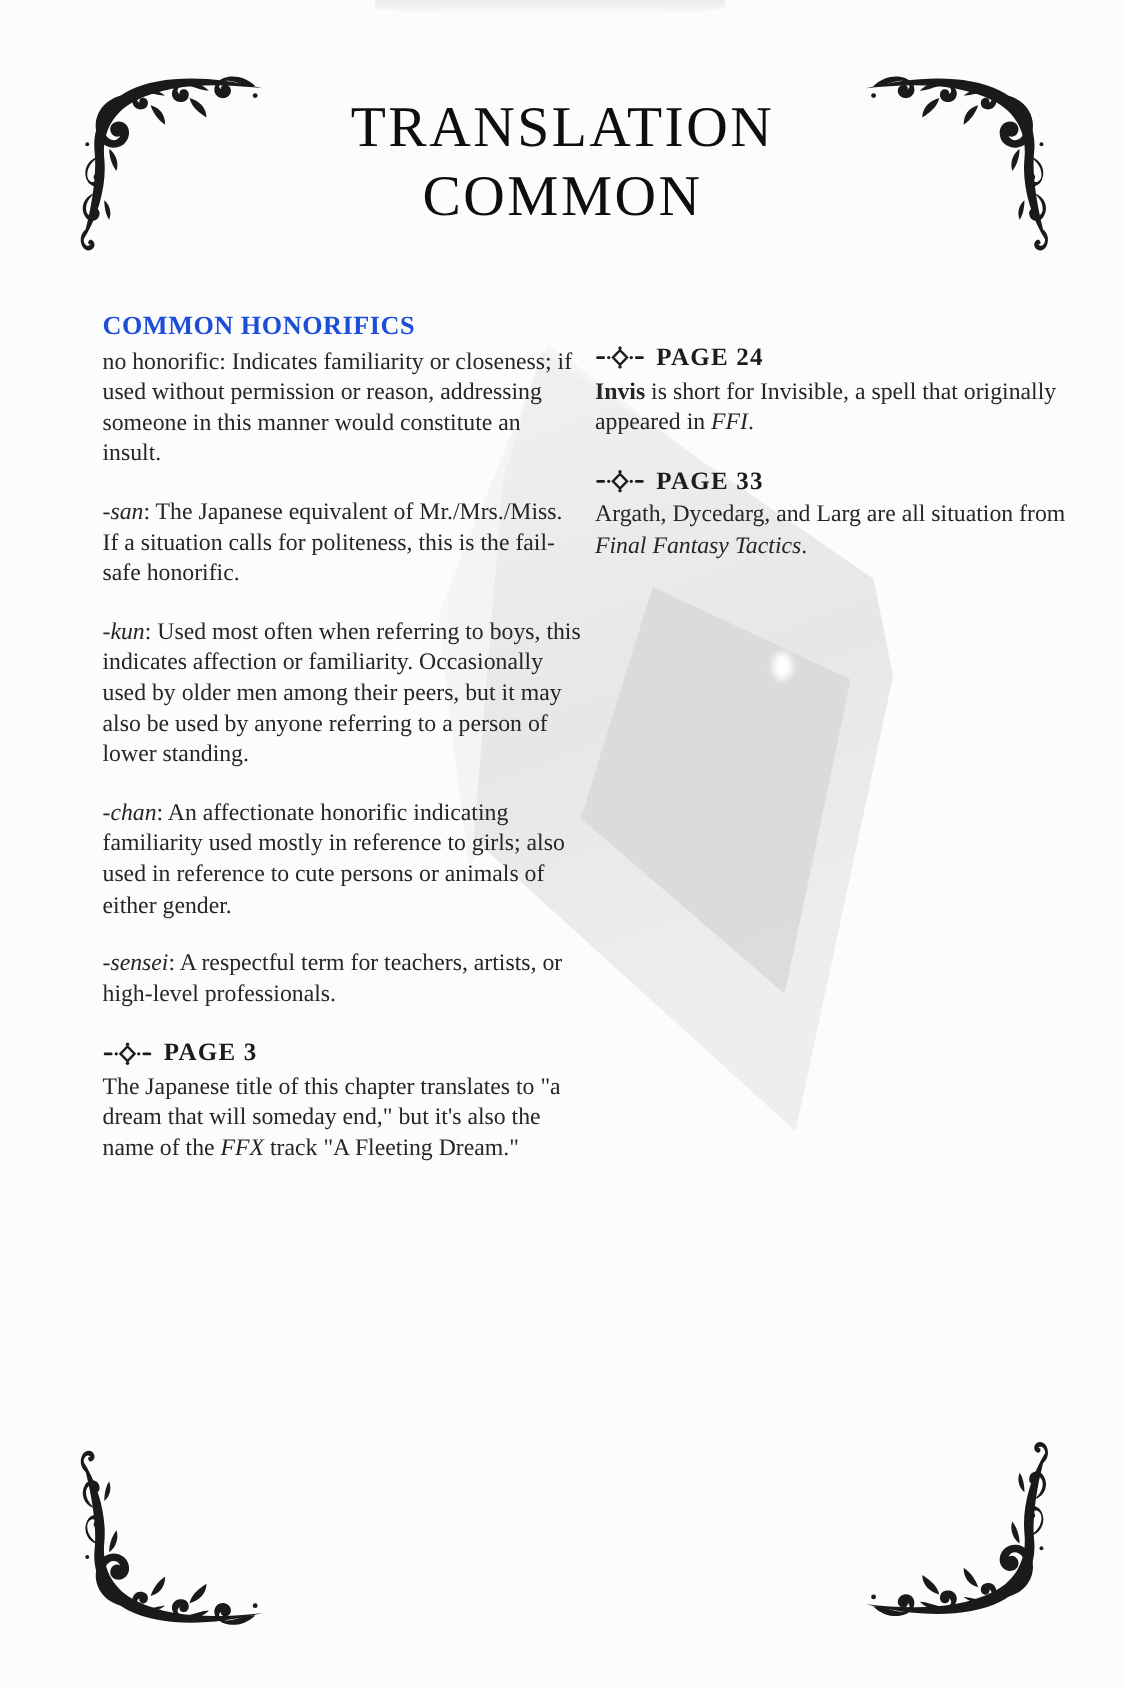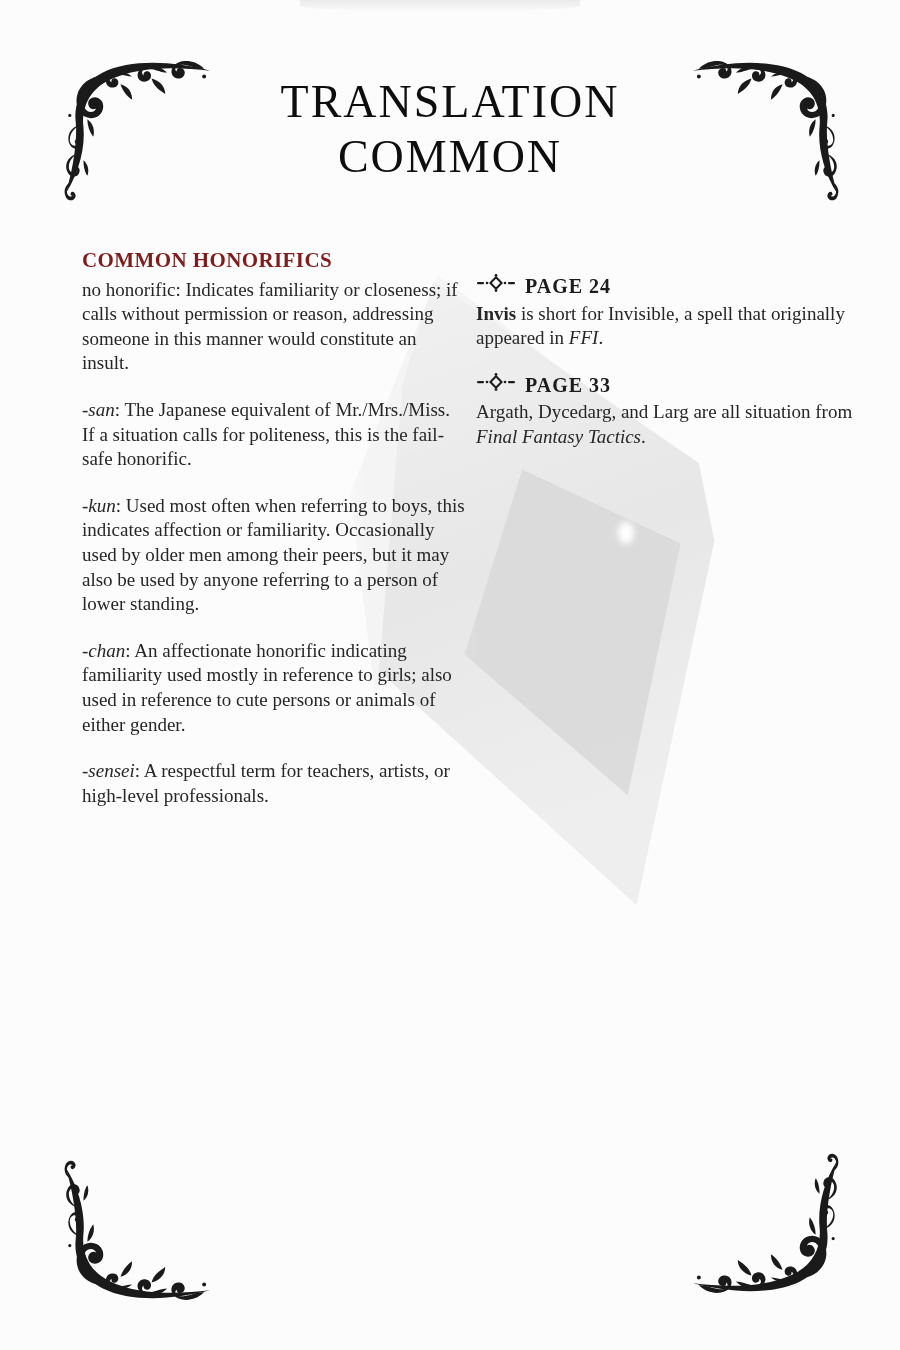--- a/index.html
+++ b/index.html
@@ -39,7 +39,7 @@
   .col-right { left:476px; top:274px; width:388px; }
 
   .honorifics-heading { font-size:21px; font-weight:600; letter-spacing:.4px;
-    color:#7f1d1d; margin-bottom:5px; }
+    color:#1d4ed8; margin-bottom:5px; }
   p.entry { margin-bottom:22px; }
   .term { font-style:italic; }
   .term.plain { font-style:normal; }

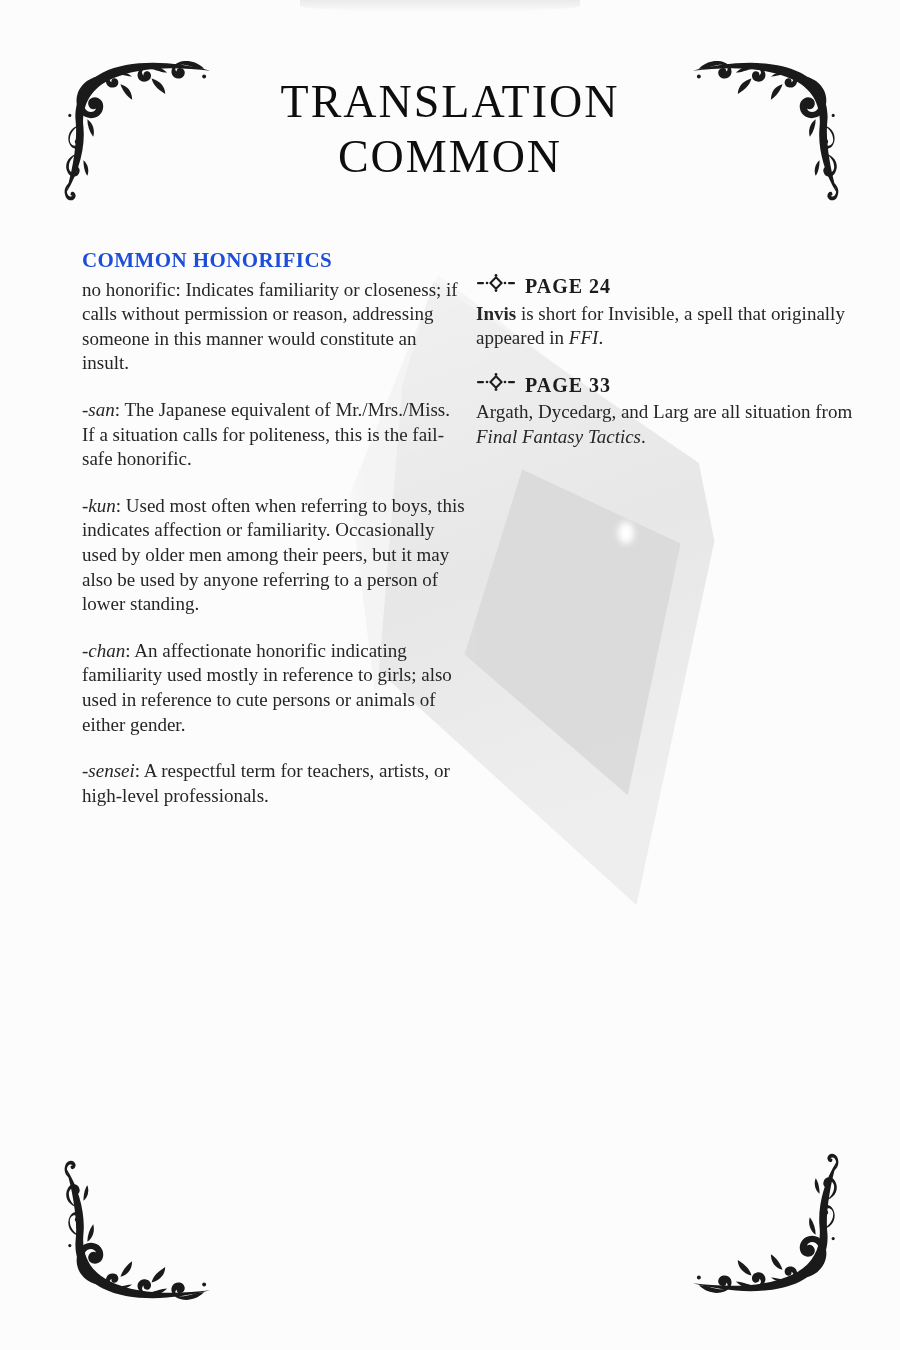--- a/index.html
+++ b/index.html
@@ -116,7 +116,7 @@
   <section class="col col-left">
     <h2 class="honorifics-heading">COMMON HONORIFICS</h2>
 
-    <p class="entry"><span class="term plain">no honorific</span><span>: Indicates familiarity or closeness; if calls without permission or reason, addressing someone in this manner would constitute an insult.</span></p>
+    <p class="entry"><span class="term plain">no honorific</span><span>: Indicates familiarity or closeness; if used without permission or reason, addressing someone in this manner would constitute an insult.</span></p>
 
     <p class="entry"><span class="term">-san</span><span>: The Japanese equivalent of Mr./Mrs./Miss. If a situation calls for politeness, this is the fail-safe honorific.</span></p>
 

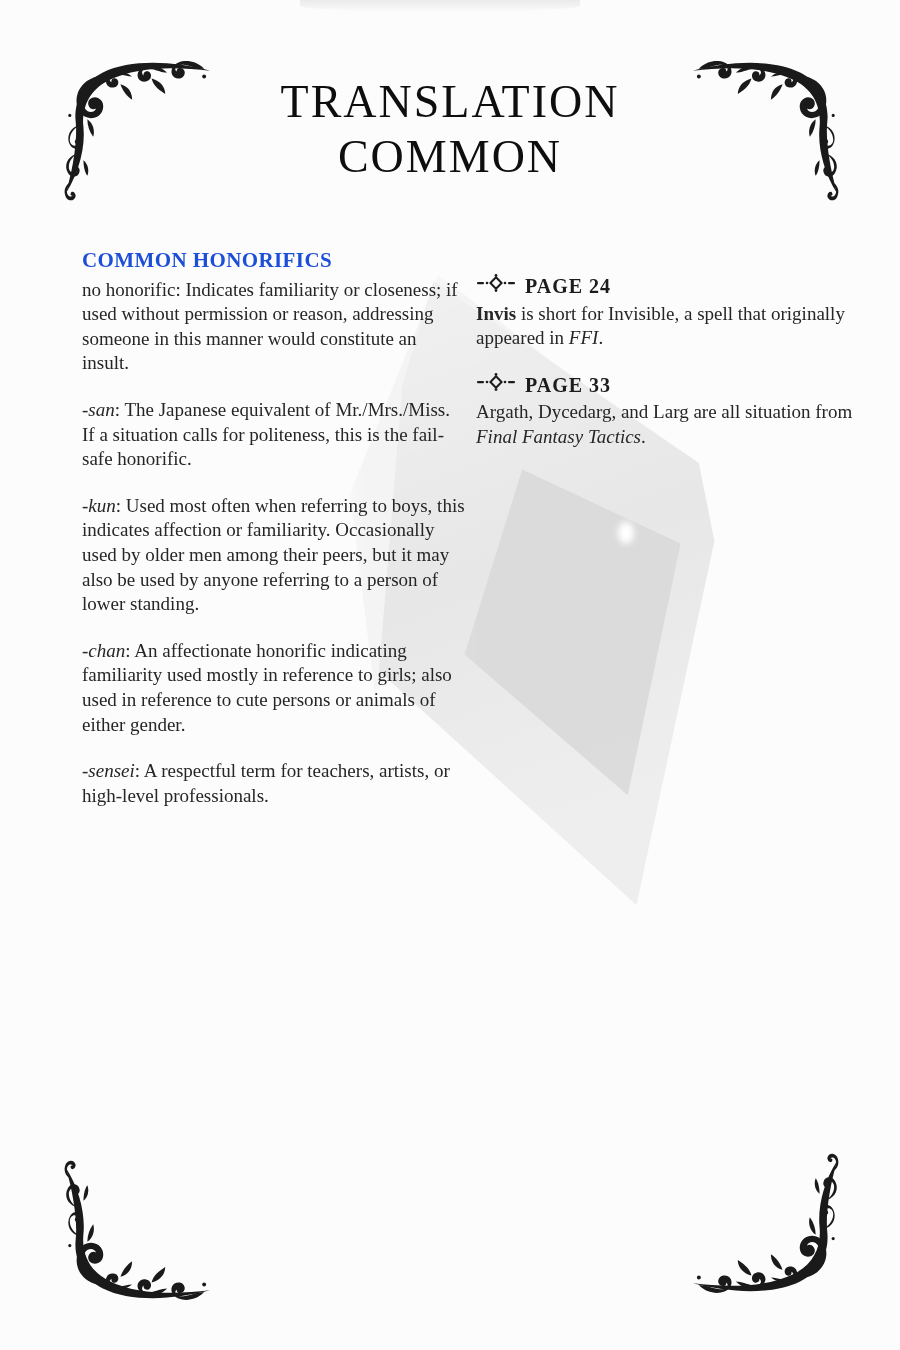--- a/index.html
+++ b/index.html
@@ -44,7 +44,7 @@
   .term { font-style:italic; }
   .term.plain { font-style:normal; }
 
-  .note-head { display:flex; align-items:flex-start; gap:9px; font-size:20px; font-weight:700;
+  .note-head { display:flex; align-items:center; gap:9px; font-size:20px; font-weight:700;
     letter-spacing:1px; color:#1c1c1c; margin-bottom:3px; }
   .col-left .note { margin-top:12px; }
   .note + .note { margin-top:8px; }

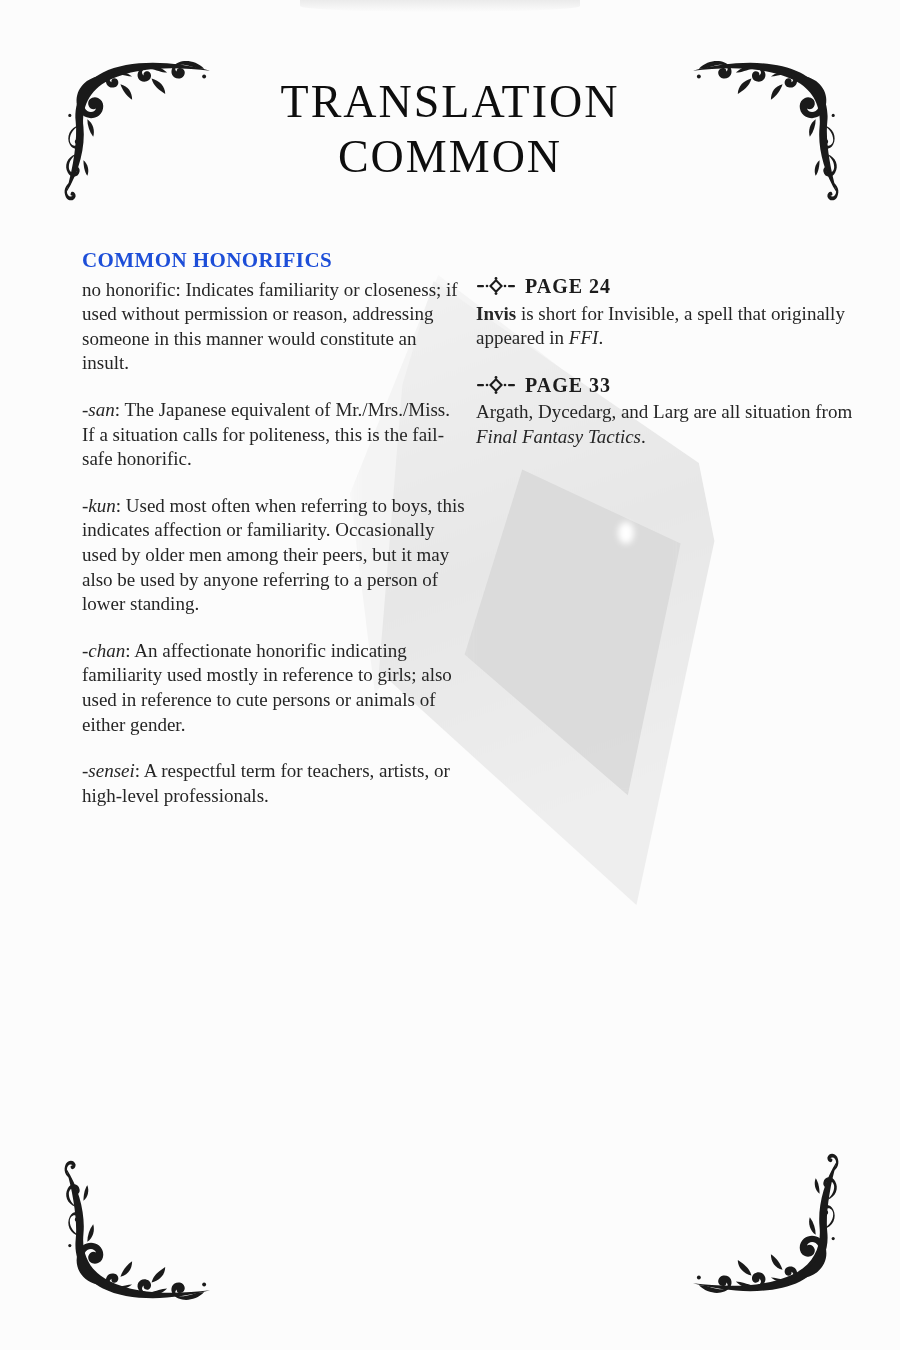--- a/index.html
+++ b/index.html
@@ -127,6 +127,15 @@
     <p class="entry"><span class="term">-sensei</span><span>: A respectful term for teachers, artists, or high-level professionals.</span></p>
 
 
+    <div class="note">
+      <h3 class="note-head">
+        <svg class="marker" viewBox="0 0 40 18" fill="currentColor">
+            <use href="#page-marker"></use>
+          </svg>
+        <span>PAGE 3</span>
+      </h3>
+      <p><span>The Japanese title of this chapter translates to "a dream that will someday end," but it's also the name of the </span><i>FFX</i><span> track "A Fleeting Dream."</span></p>
+    </div>
   </section>
 
   <section class="col col-right">

